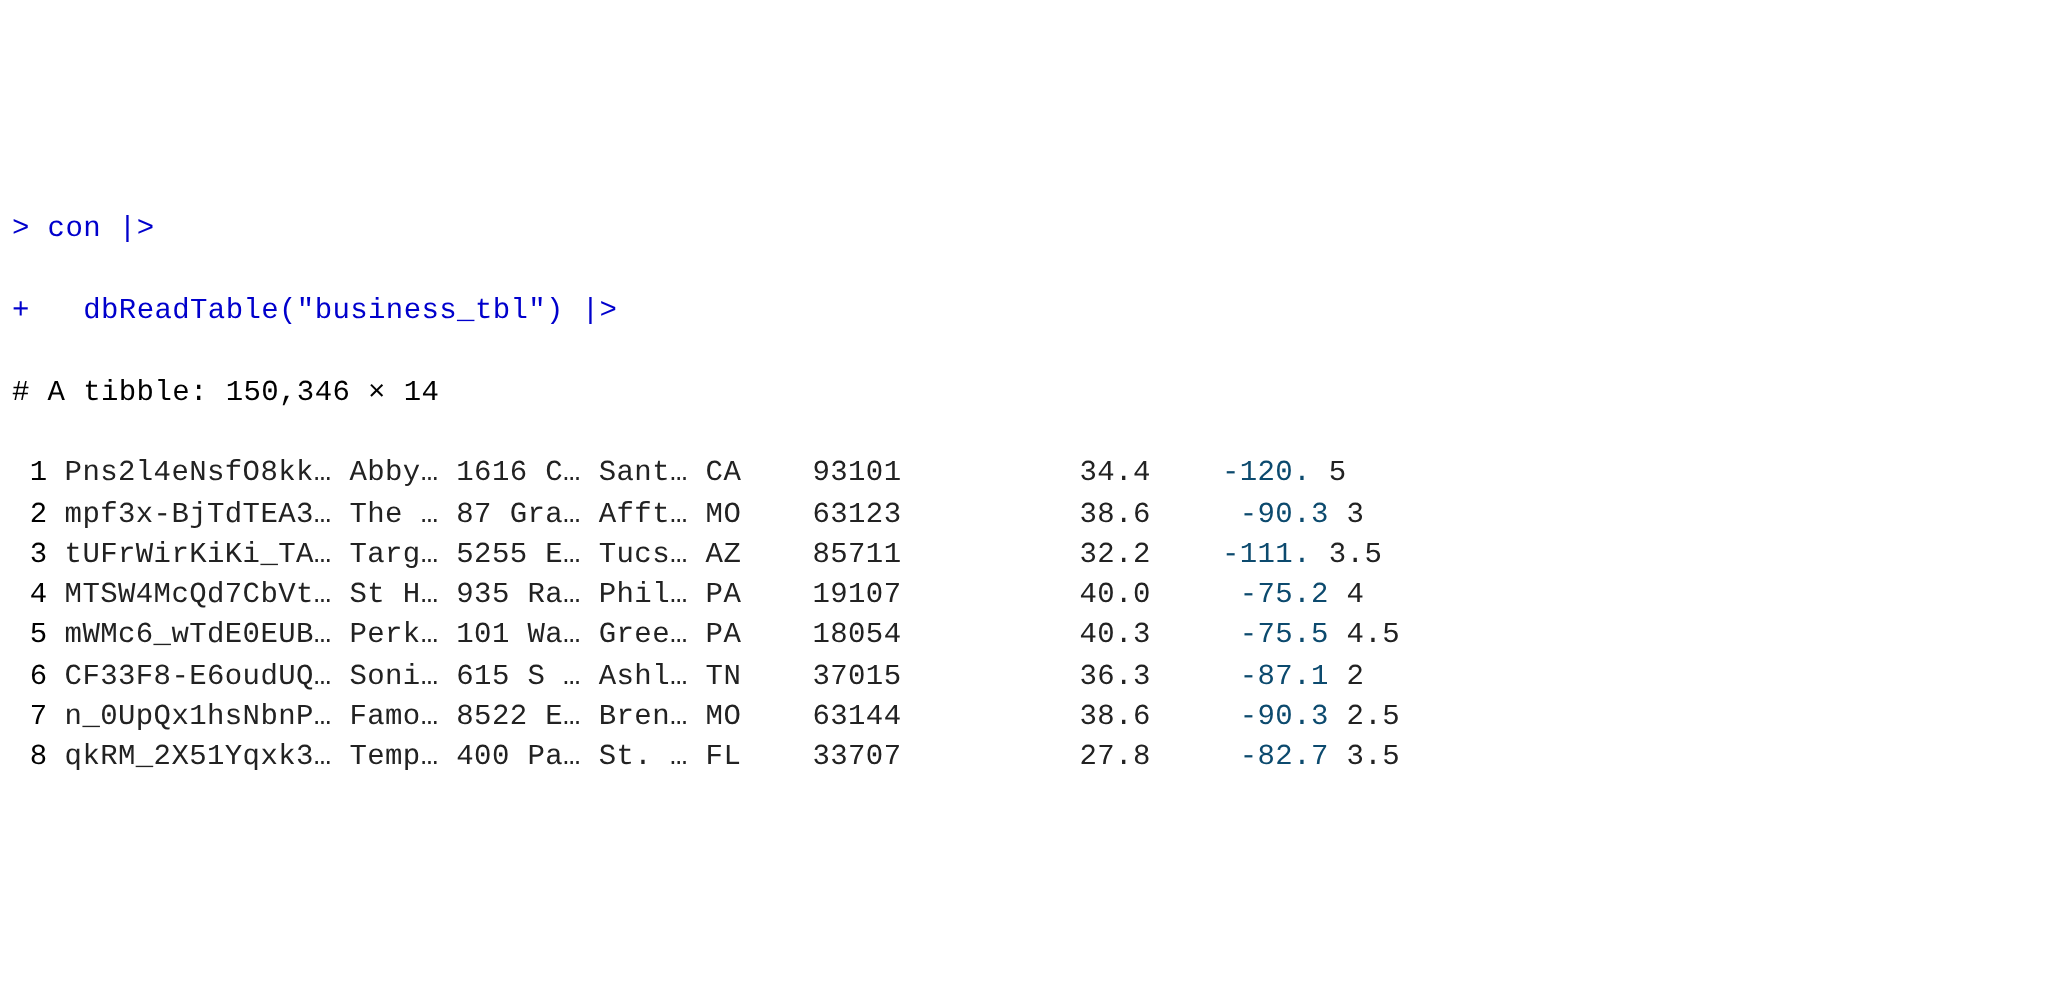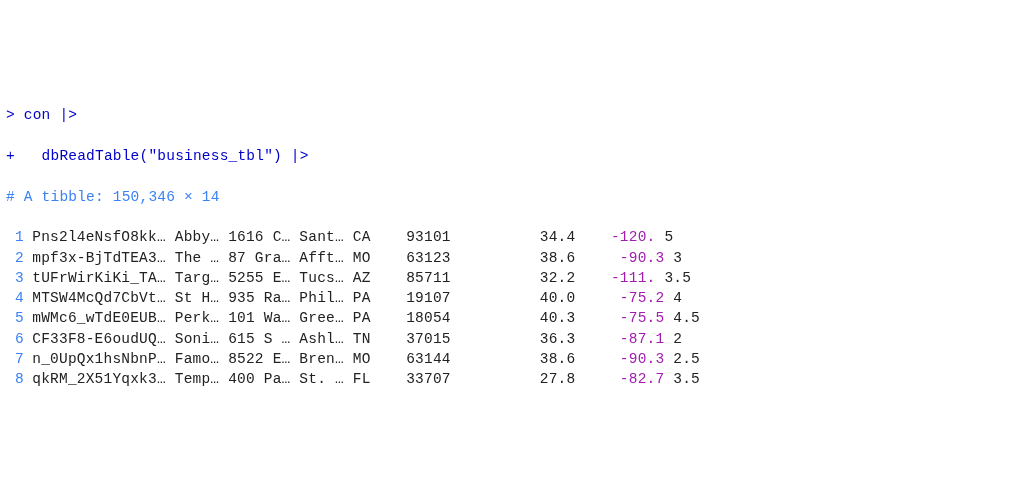--- a/index.html
+++ b/index.html
@@ -16,7 +16,7 @@
   .line { display: block; }
   .prompt { color: #0000cc; }
   .code   { color: #0000cc; }
-  .gray   { color: #3b82f6; }
+  .gray   { color: #000000; }
   .italic { color: #909090; font-style: italic; }
   .blk    { color: #222; }
   .neg    { color: #a21caf; }

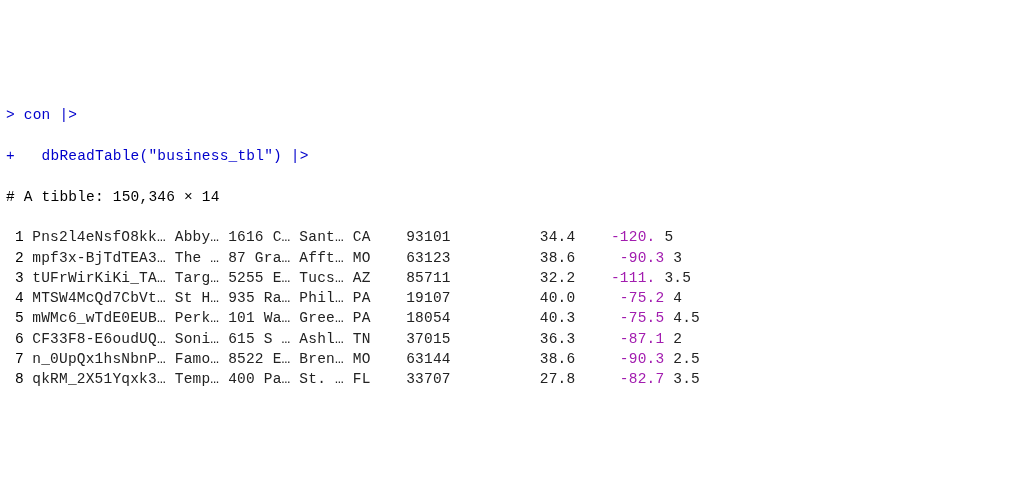--- a/index.html
+++ b/index.html
@@ -19,7 +19,7 @@
   .gray   { color: #000000; }
   .italic { color: #909090; font-style: italic; }
   .blk    { color: #222; }
-  .neg    { color: #a21caf; }
+  .neg    { color: #0c4a6e; }
   .ralign { display: inline-block; text-align: right; }
 </style>
 </head>

